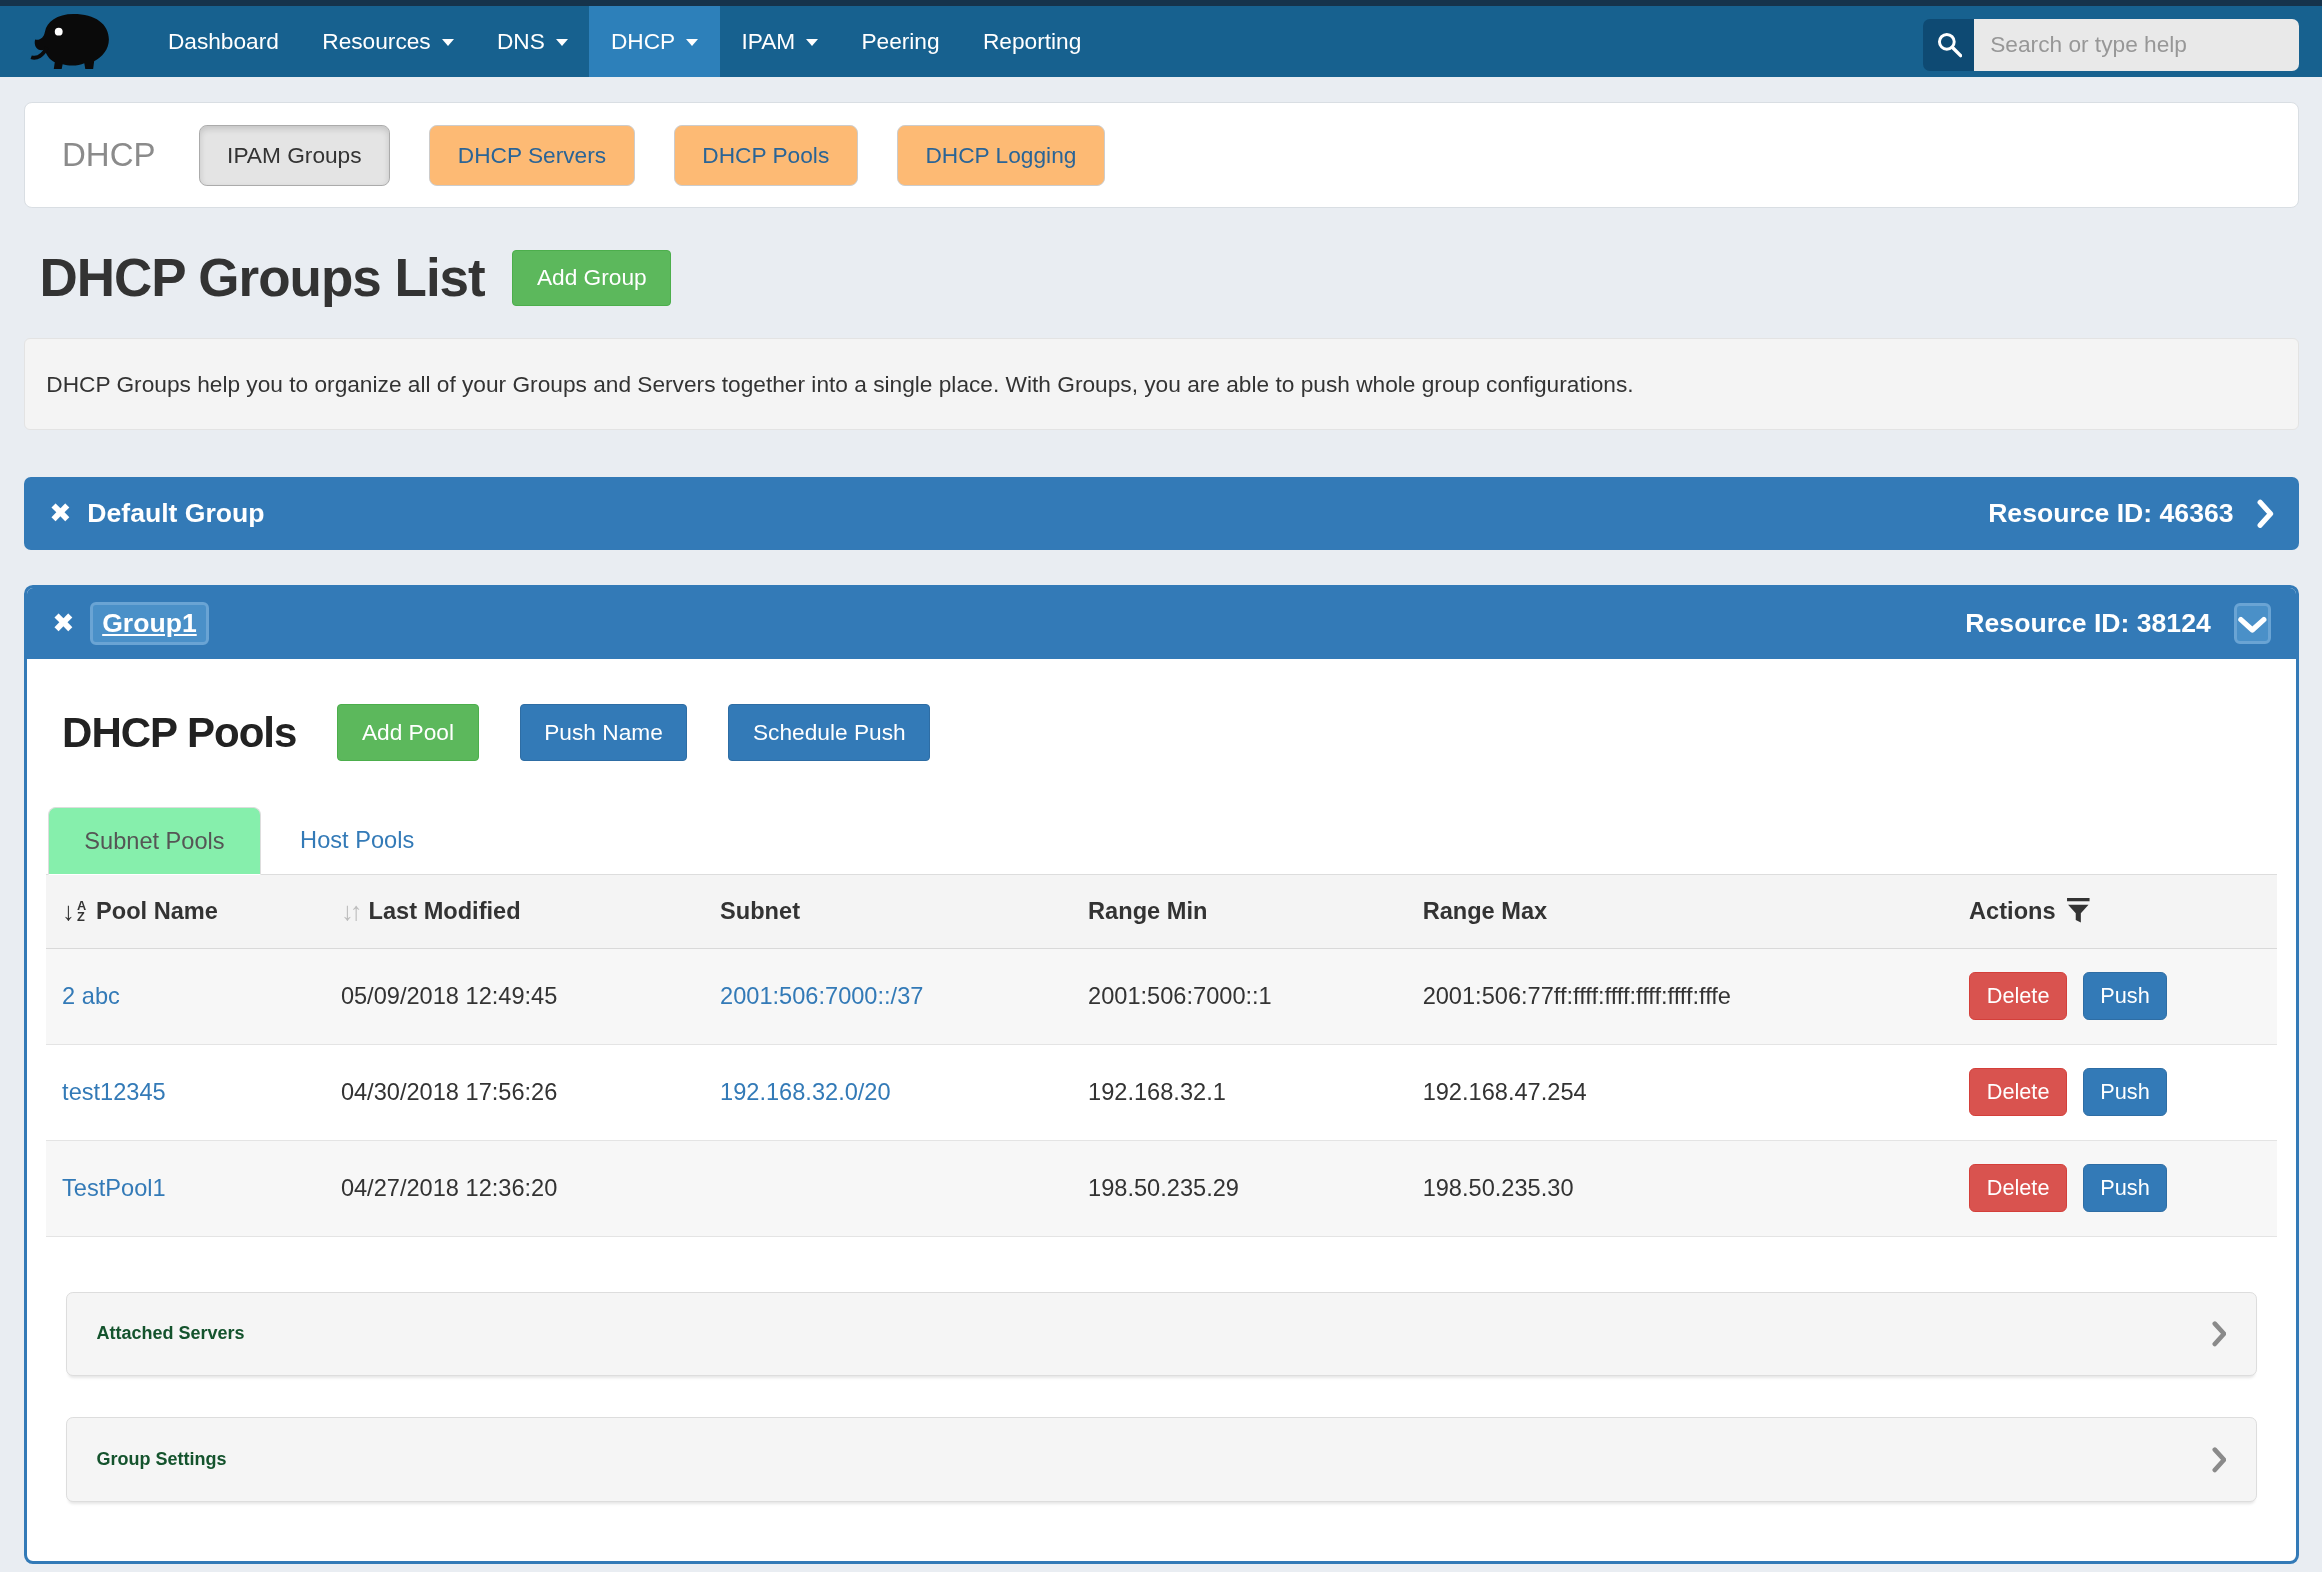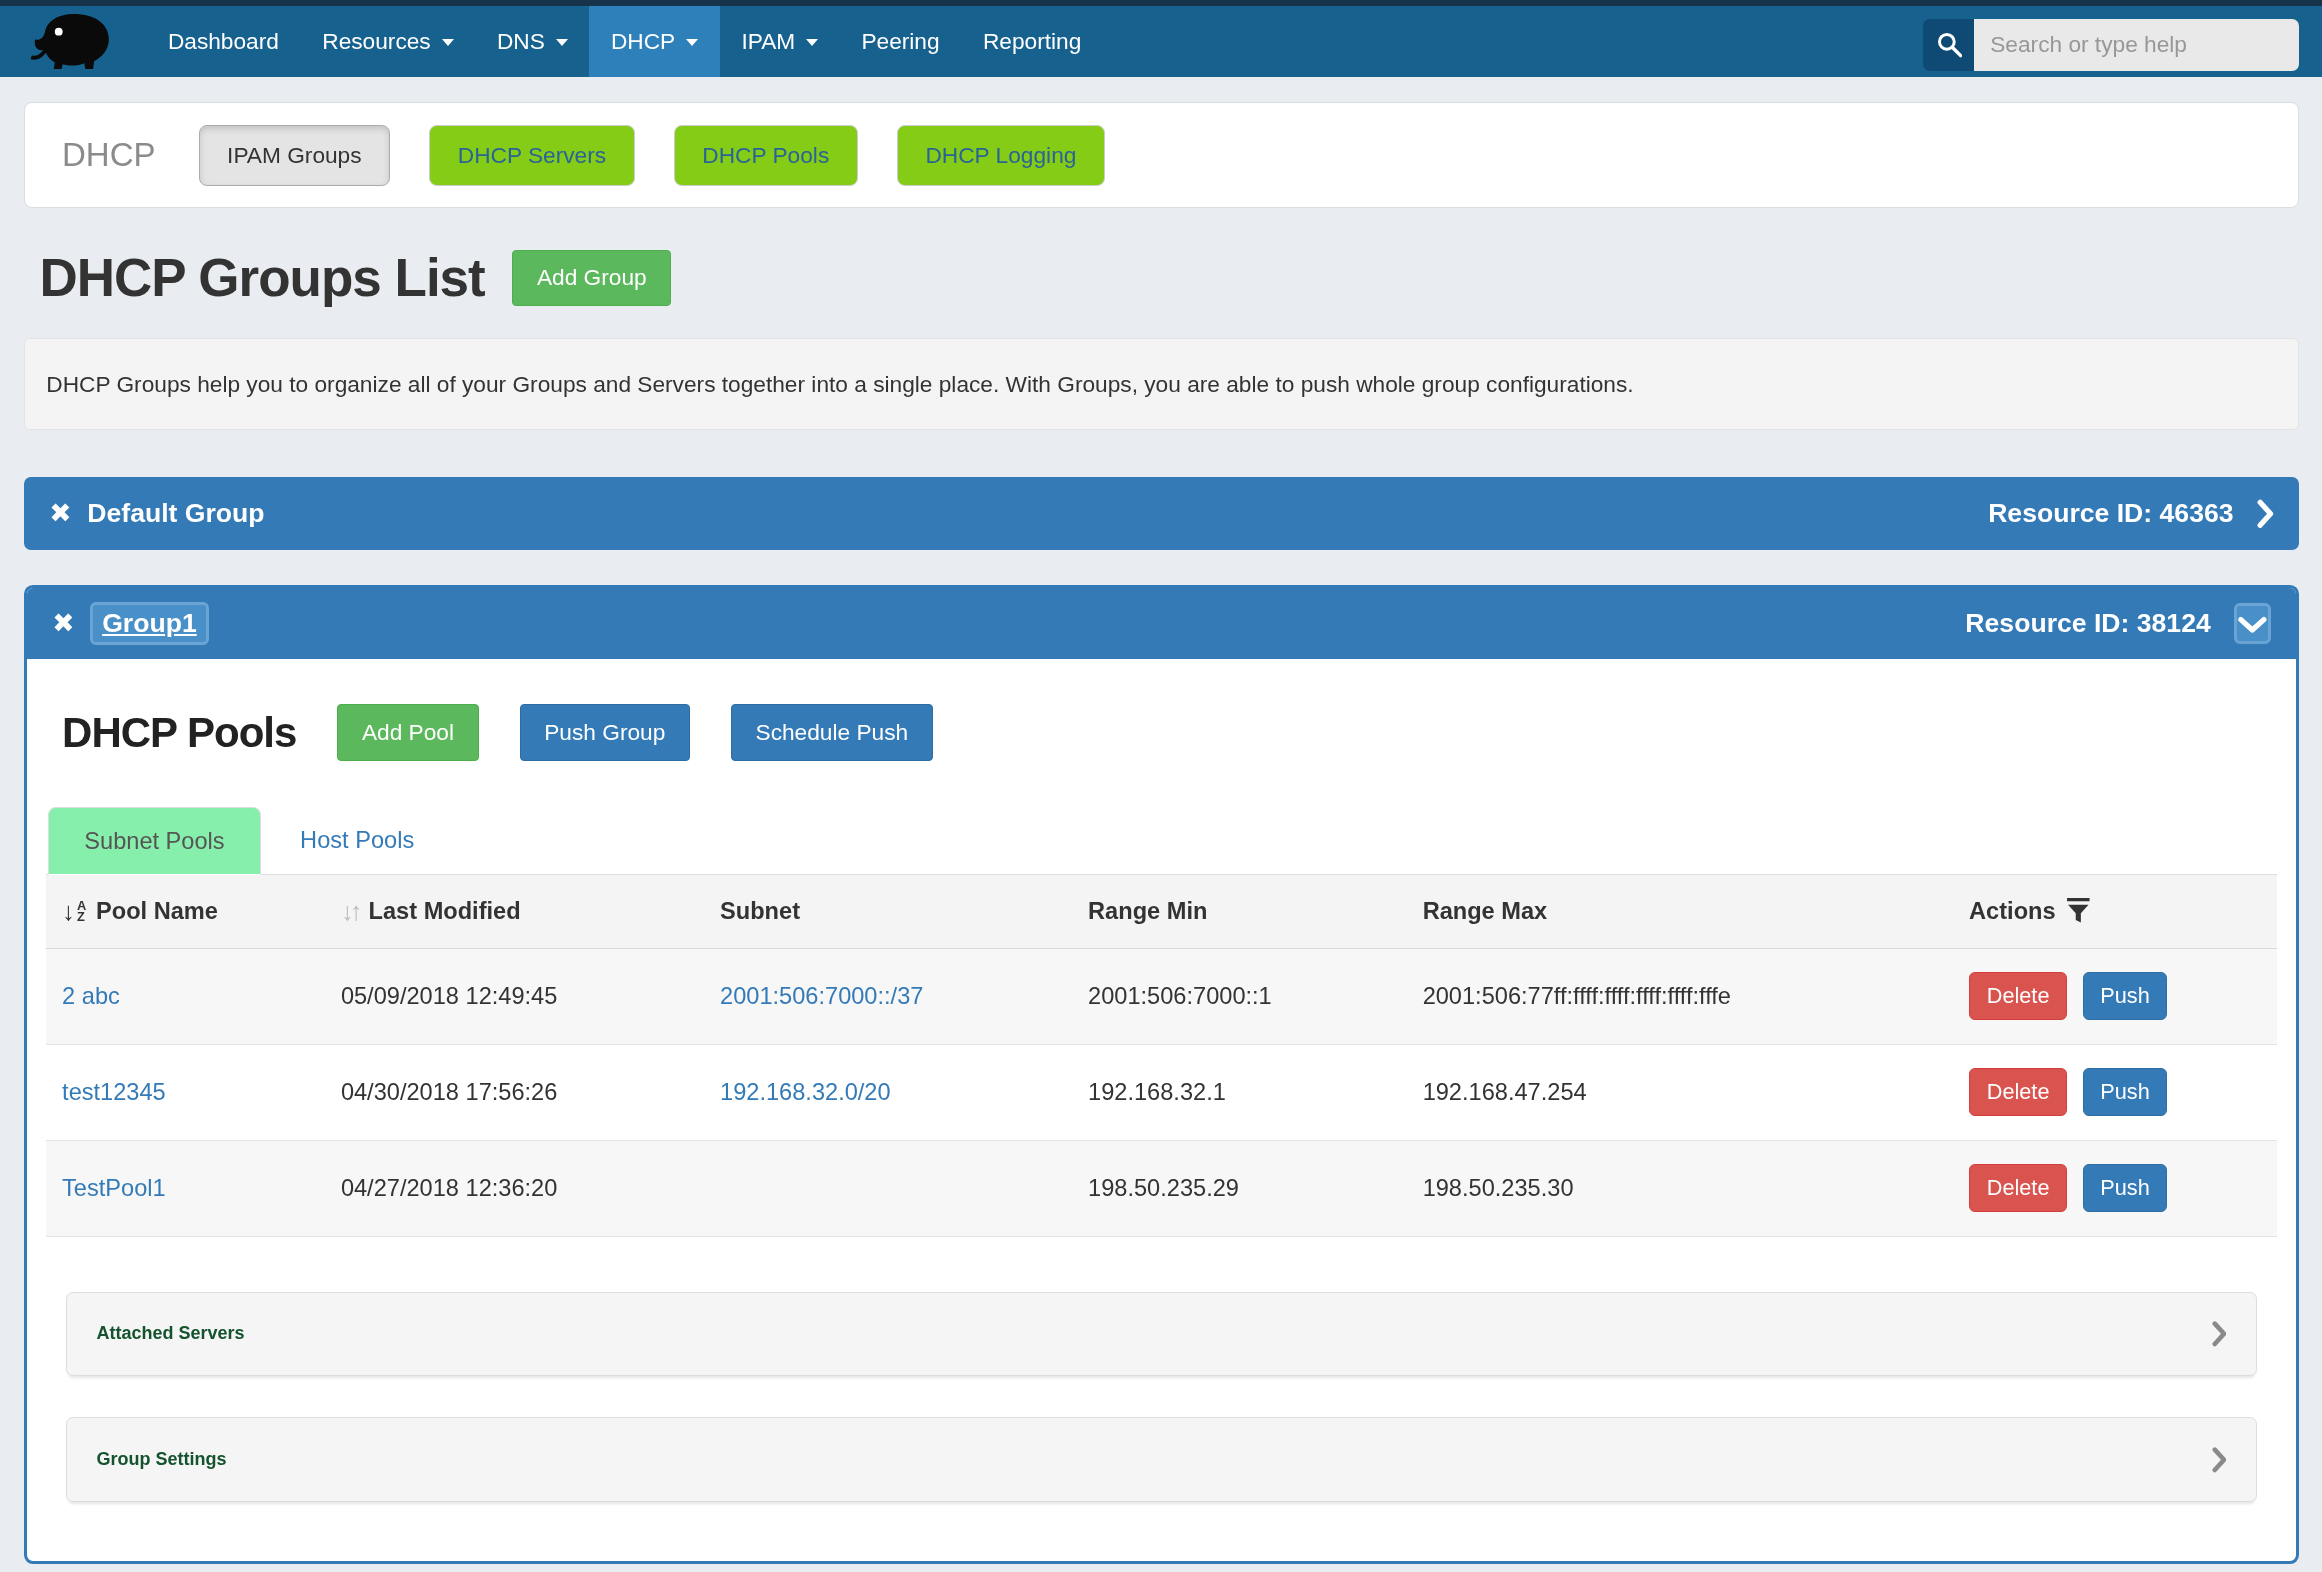--- a/index.html
+++ b/index.html
@@ -49,7 +49,7 @@
   .section-label { font-size: 33px; color: #8b8b8b; margin: 0 43px 0 13.8px; }
   .tab-btn {
     font-size: 22.7px; padding: 15.8px 27.6px; border-radius: 7.9px; margin-right: 39px;
-    cursor: pointer; border: 1px solid #ccc; background: #84cc16; color: #2a6496;
+    cursor: pointer; border: 1px solid #ccc; background: #fdba74; color: #2a6496;
     font-family: inherit;
   }
   .tab-btn.active {

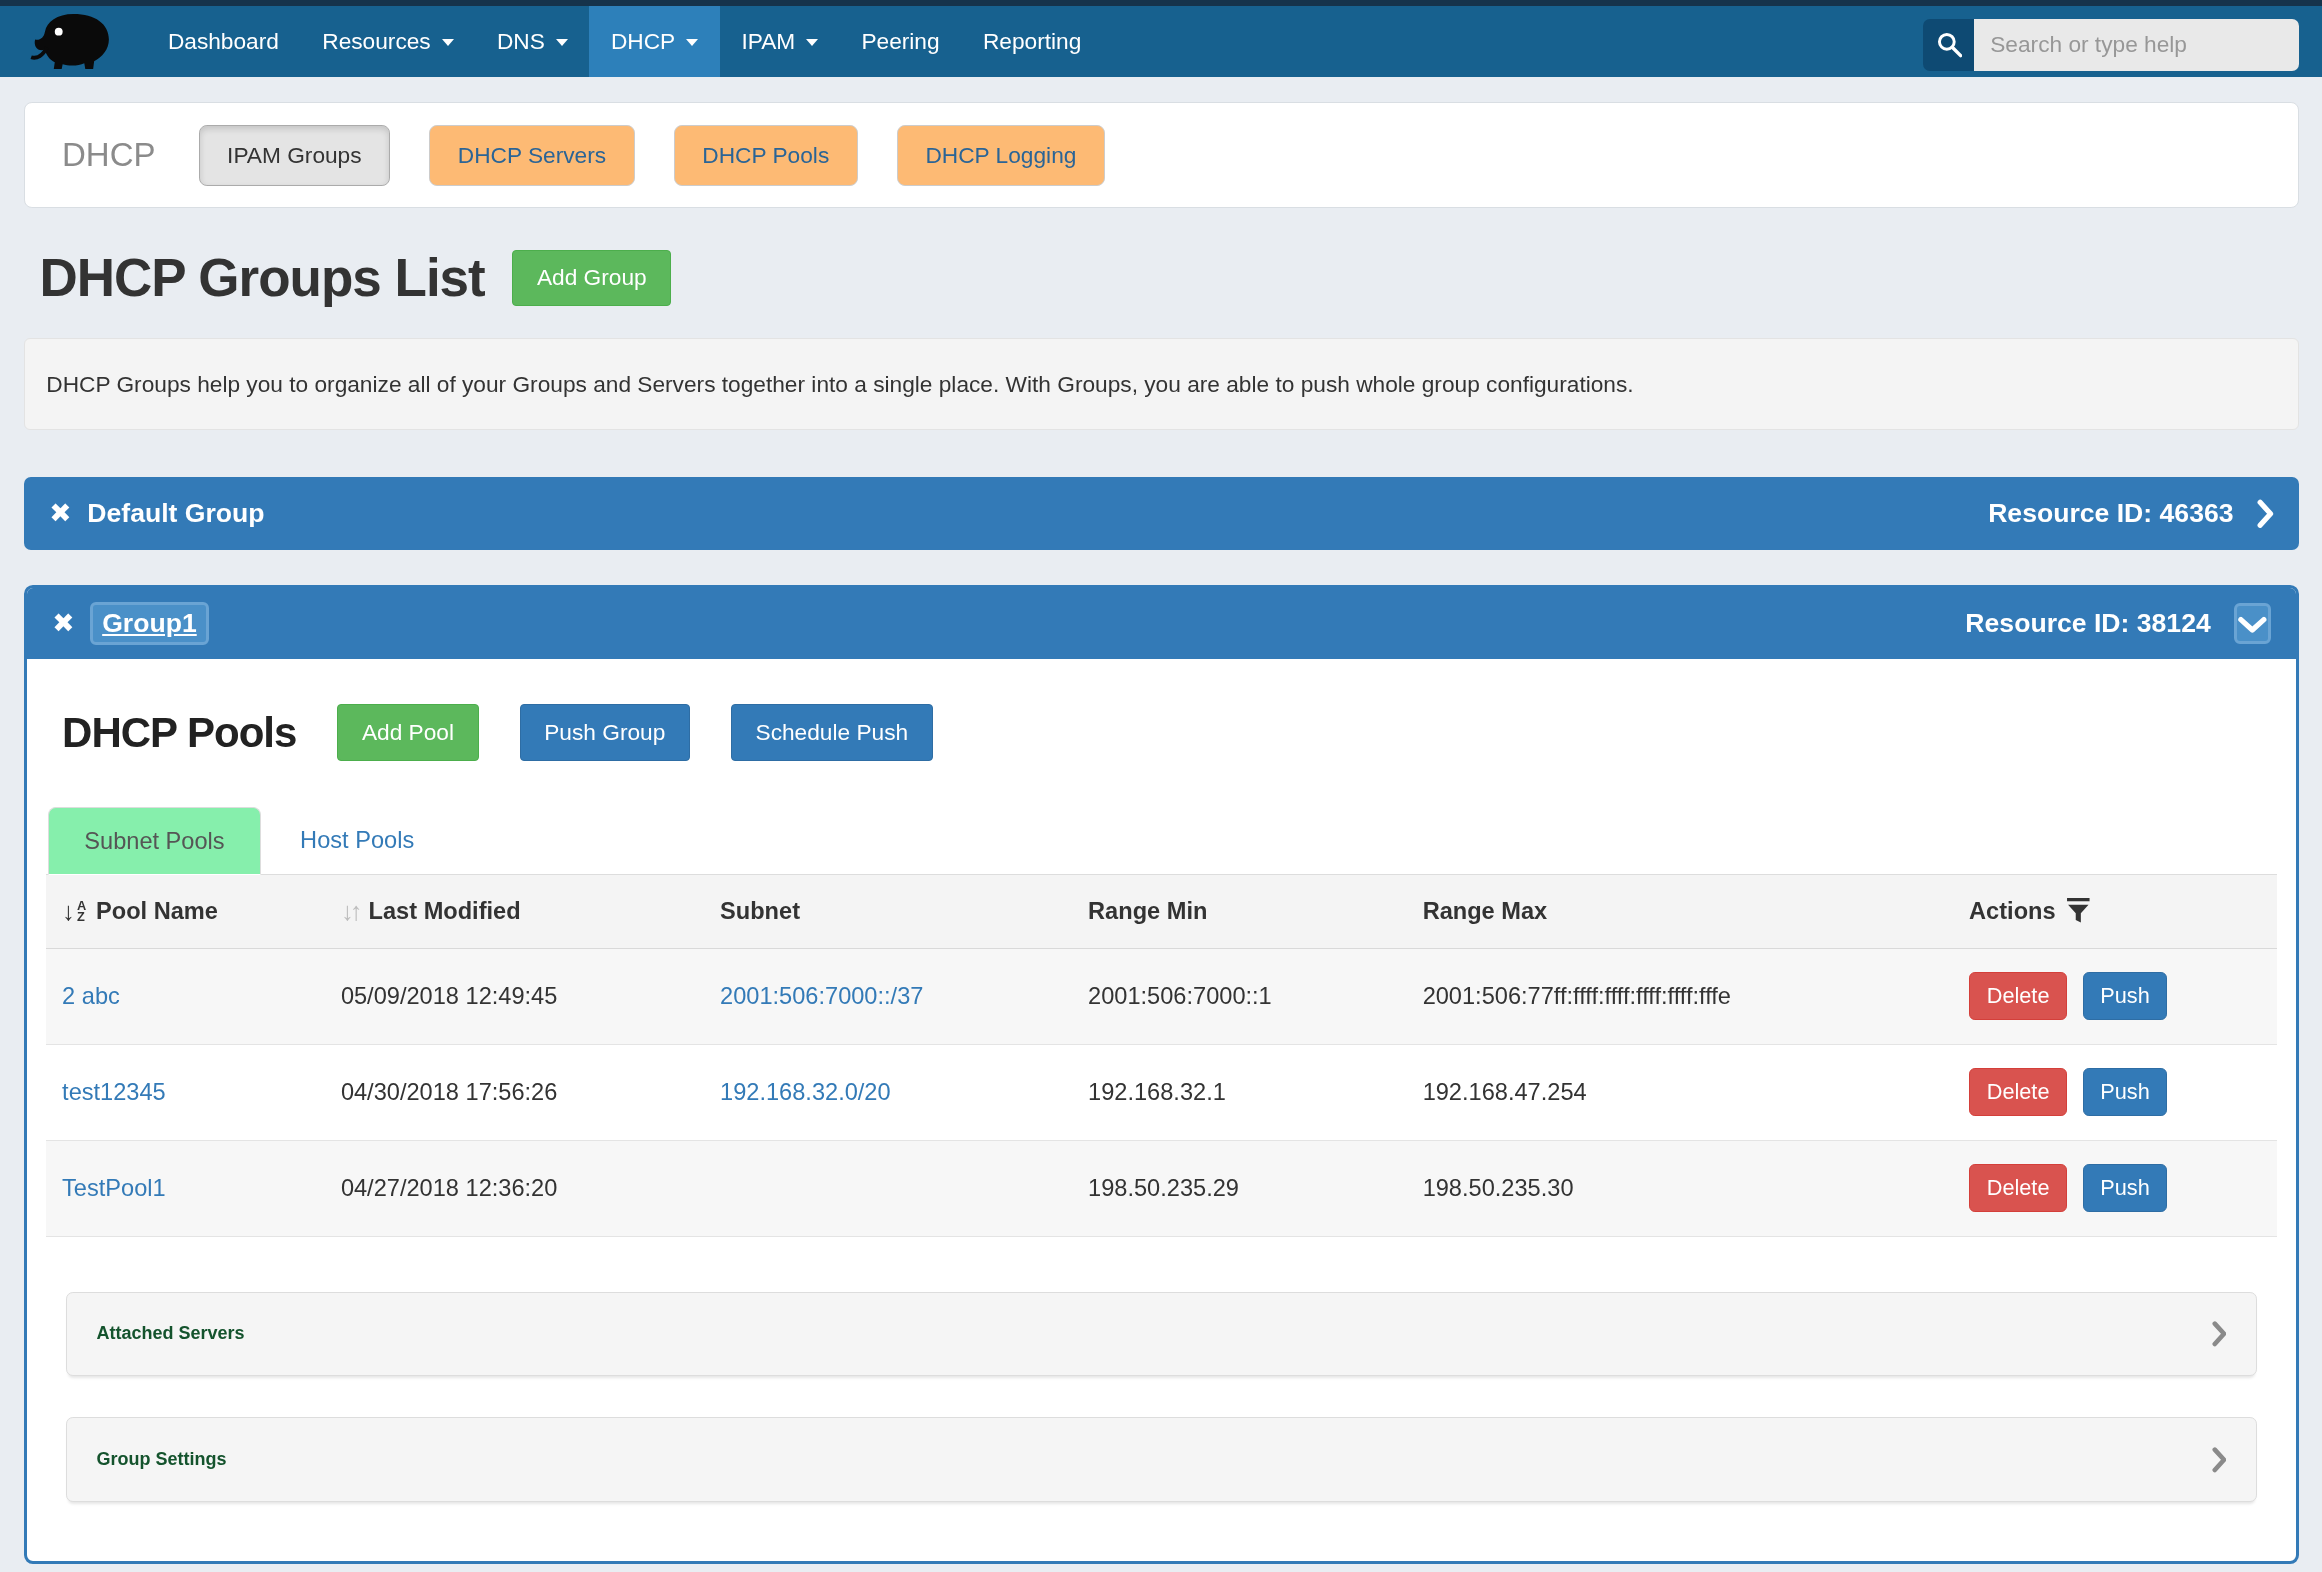--- a/index.html
+++ b/index.html
@@ -241,7 +241,7 @@
     <div class="pools-head">
       <h2>DHCP Pools</h2>
       <button class="btn btn-green btn-lg">Add Pool</button>
-      <button class="btn btn-blue btn-lg">Push Group</button>
+      <button class="btn btn-blue btn-lg">Push Name</button>
       <button class="btn btn-blue btn-lg">Schedule Push</button>
     </div>
 

